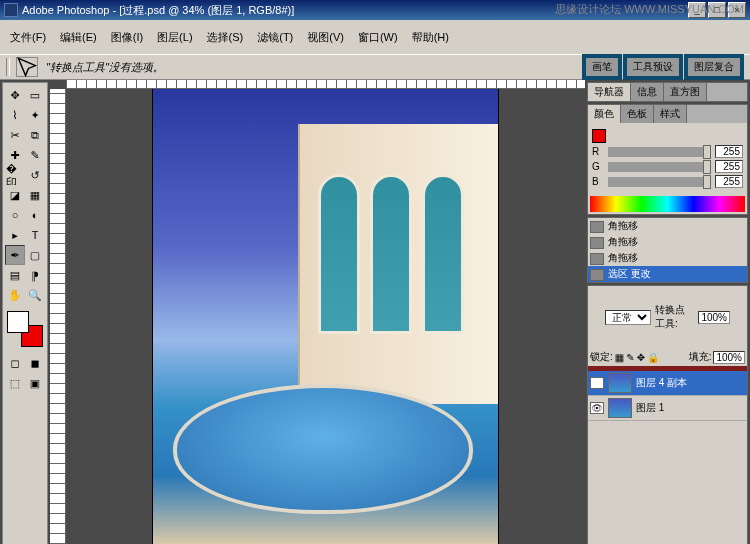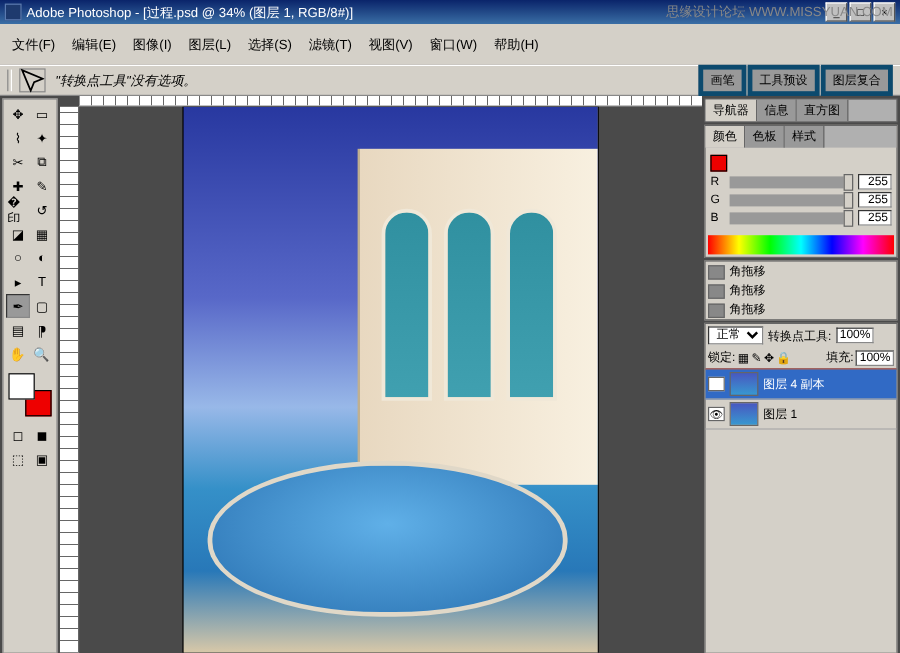--- a/index.html
+++ b/index.html
@@ -245,6 +245,10 @@
             <div class="hist-icon"></div>
             <span>角拖移</span>
           </div>
+        <div class="hist-item sel">
+            <div class="hist-icon"></div>
+            <span>选区 更改</span>
+          </div>
       </div>
     </div>
 

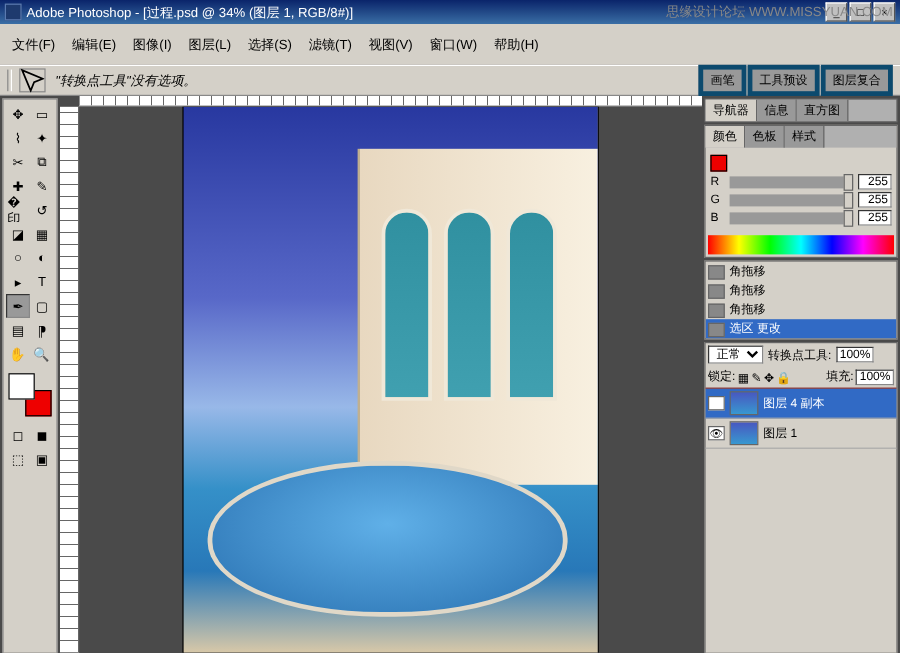--- a/index.html
+++ b/index.html
@@ -55,7 +55,7 @@
 .hist-item{display:flex;align-items:flex-end;padding:1px 2px;font-size:10px;gap:4px}
 .hist-item.sel{background:#316ac5;color:#fff}
 .hist-icon{width:14px;height:12px;background:#888;border:1px solid #666}
-.layer-opts{display:flex;align-items:center;gap:4px;padding:2px;font-size:10px}
+.layer-opts{display:flex;align-items:center;gap:4px;padding:17px;font-size:10px}
 .layer-sel{background:#fff;border:1px inset #888;padding:0 2px;font-size:10px}
 .layer-item{display:flex;align-items:center;padding:2px;gap:4px;font-size:10px;border-bottom:1px solid #aaa}
 .layer-item.sel{background:#316ac5;color:#fff}

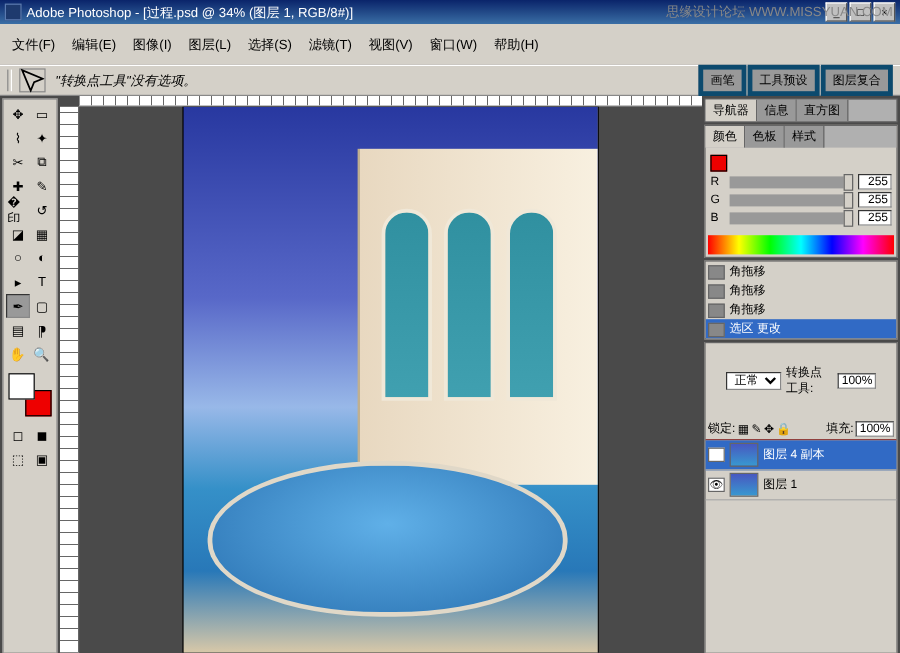--- a/index.html
+++ b/index.html
@@ -61,7 +61,7 @@
 .layer-item.sel{background:#316ac5;color:#fff}
 .eye{width:14px;height:12px;border:1px solid #666;background:#fff;font-size:9px;text-align:center}
 .layer-thumb{width:24px;height:20px;background:linear-gradient(180deg,#4858c0,#3898d0);border:1px solid #666}
-.lock-row{display:flex;align-items:flex-end;gap:2px;padding:2px;font-size:10px;border-bottom:1px solid #7f1d1d}
+.lock-row{display:flex;align-items:center;gap:2px;padding:2px;font-size:10px;border-bottom:5px solid #7f1d1d}
 .watermark{position:absolute;top:2px;right:6px;color:#888;font-size:11px;z-index:100}
 </style>
 </head>

